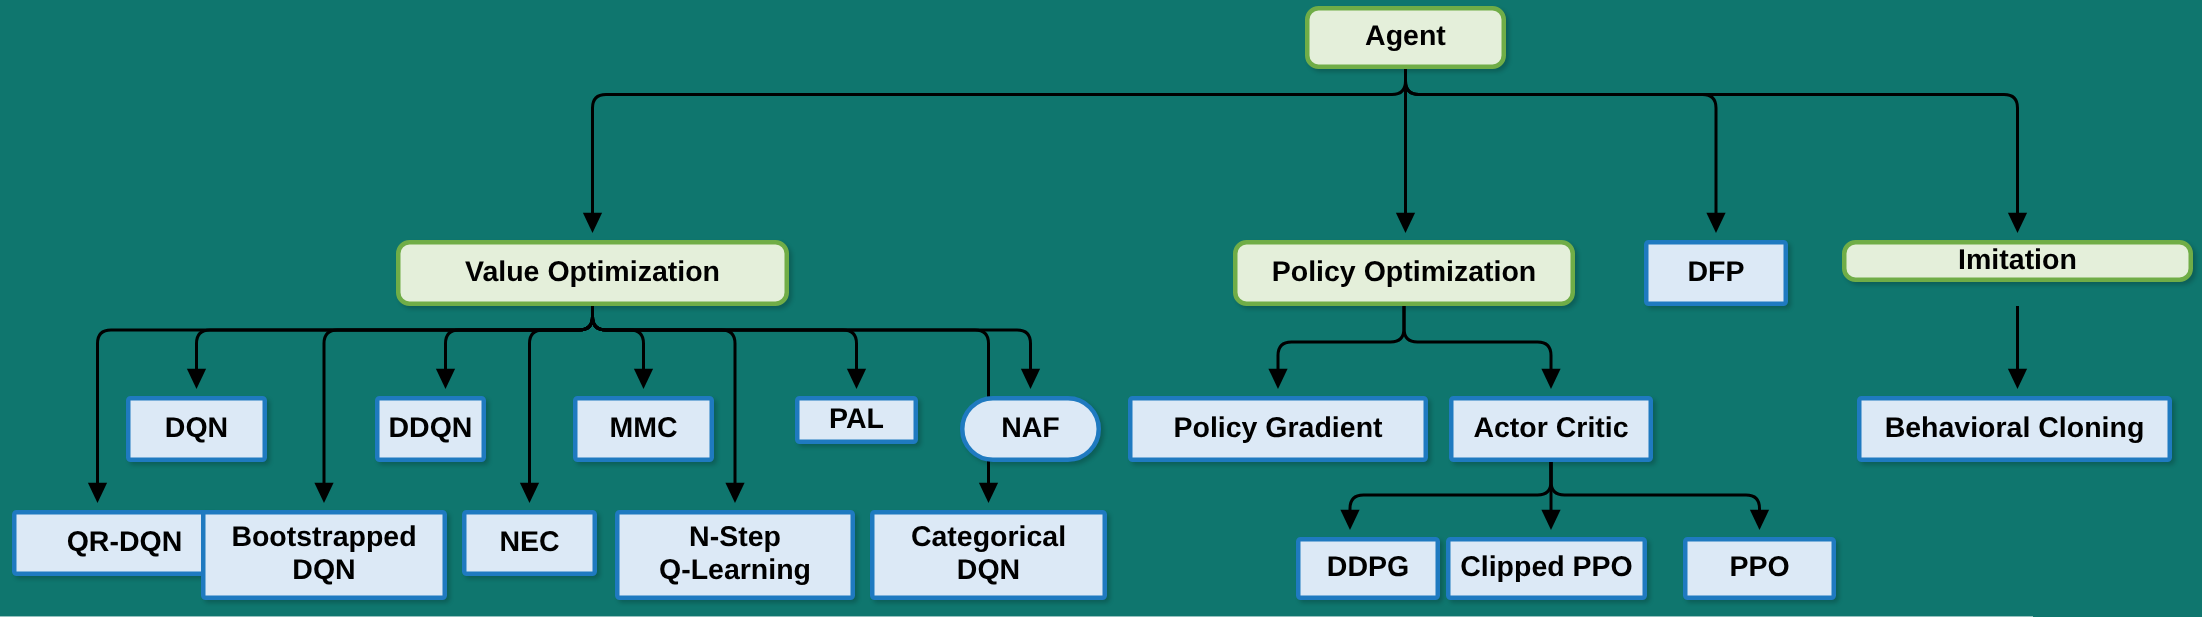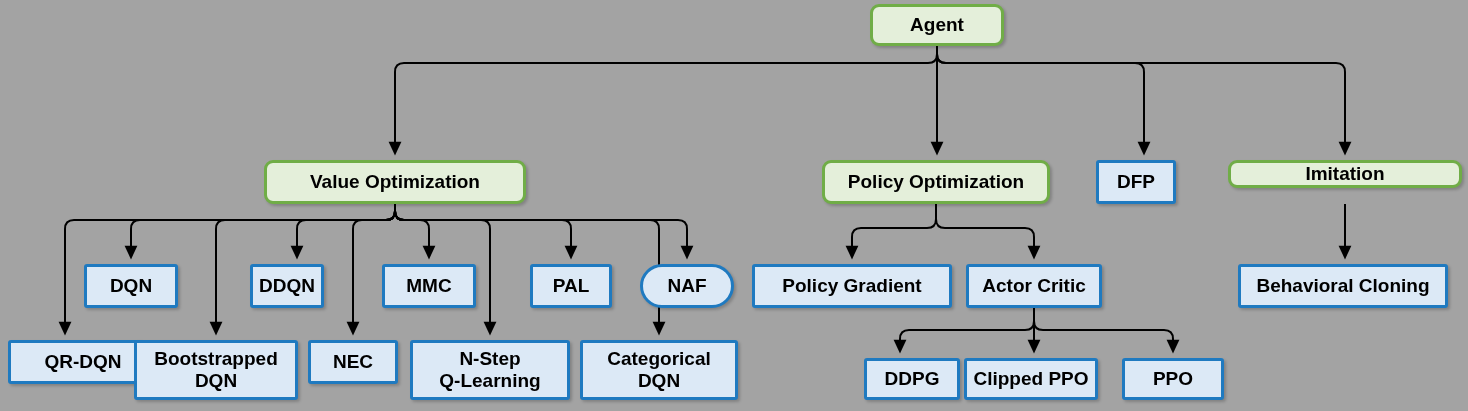--- a/index.html
+++ b/index.html
@@ -11,7 +11,7 @@
     position: relative;
     width: 1468px;
     height: 411px;
-    background: #a3a3a3;
+    background: #0f766e;
     font-family: "Liberation Sans", sans-serif;
     overflow: hidden;
   }

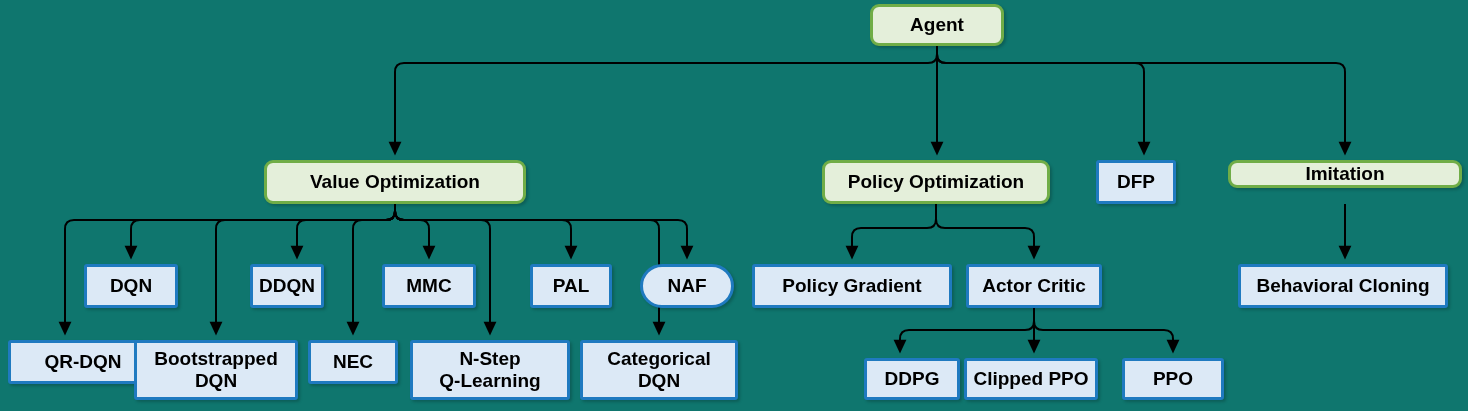--- a/index.html
+++ b/index.html
@@ -85,7 +85,7 @@
       <div class="node green" style="left: 870px; top: 4px; width: 134px; height: 42px; font-size: 19px;">Agent</div>
       <div class="node green" style="left: 264px; top: 160px; width: 262px; height: 44px; font-size: 19px;">Value Optimization</div>
       <div class="node green" style="left: 822px; top: 160px; width: 228px; height: 44px; font-size: 19px;">Policy Optimization</div>
-      <div class="node blue" style="left: 1096px; top: 160px; width: 80px; height: 44px; font-size: 19px;">DFP</div>
+      <div class="node blue" style="left: 1096px; top: 160px; width: 96px; height: 44px; font-size: 19px;">DFP</div>
       <div class="node green" style="left: 1228px; top: 160px; width: 234px; height: 28px; font-size: 19px;">Imitation</div>
       <div class="node blue" style="left: 84px; top: 264px; width: 94px; height: 44px; font-size: 19px;">DQN</div>
       <div class="node blue" style="left: 250px; top: 264px; width: 74px; height: 44px; font-size: 19px;">DDQN</div>

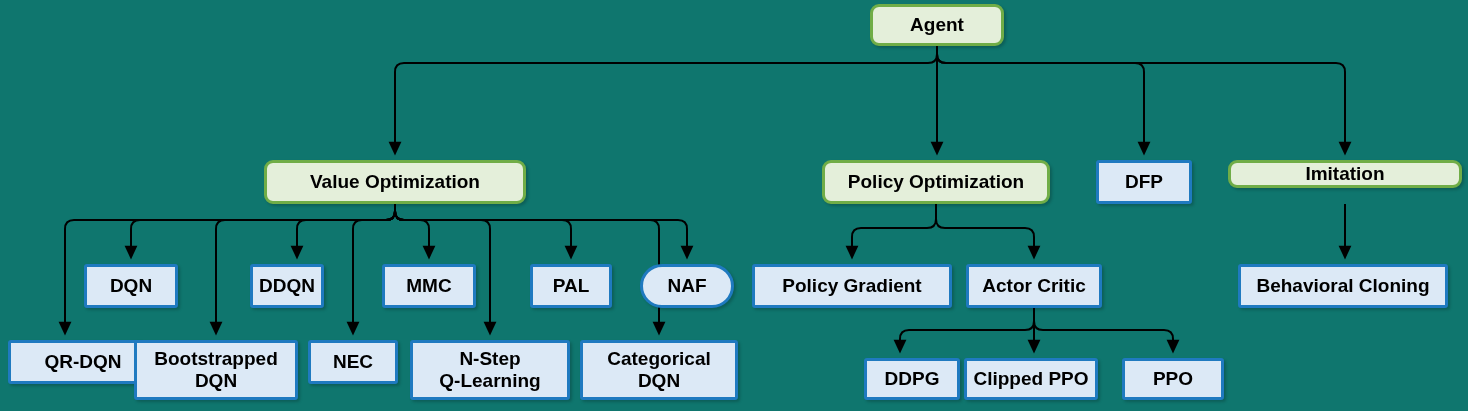--- a/index.html
+++ b/index.html
@@ -90,7 +90,7 @@
       <div class="node blue" style="left: 84px; top: 264px; width: 94px; height: 44px; font-size: 19px;">DQN</div>
       <div class="node blue" style="left: 250px; top: 264px; width: 74px; height: 44px; font-size: 19px;">DDQN</div>
       <div class="node blue" style="left: 382px; top: 264px; width: 94px; height: 44px; font-size: 19px;">MMC</div>
-      <div class="node blue" style="left: 530px; top: 264px; width: 82px; height: 44px; font-size: 19px;">PAL</div>
+      <div class="node blue" style="left: 530px; top: 264px; width: 82px; height: 32px; font-size: 19px;">PAL</div>
       <div class="node blue" style="left: 640px; top: 264px; width: 94px; height: 44px; font-size: 19px; border-radius: 22px;">NAF</div>
       <div class="node blue" style="left: 752px; top: 264px; width: 200px; height: 44px; font-size: 19px;">Policy Gradient</div>
       <div class="node blue" style="left: 966px; top: 264px; width: 136px; height: 44px; font-size: 19px;">Actor Critic</div>

